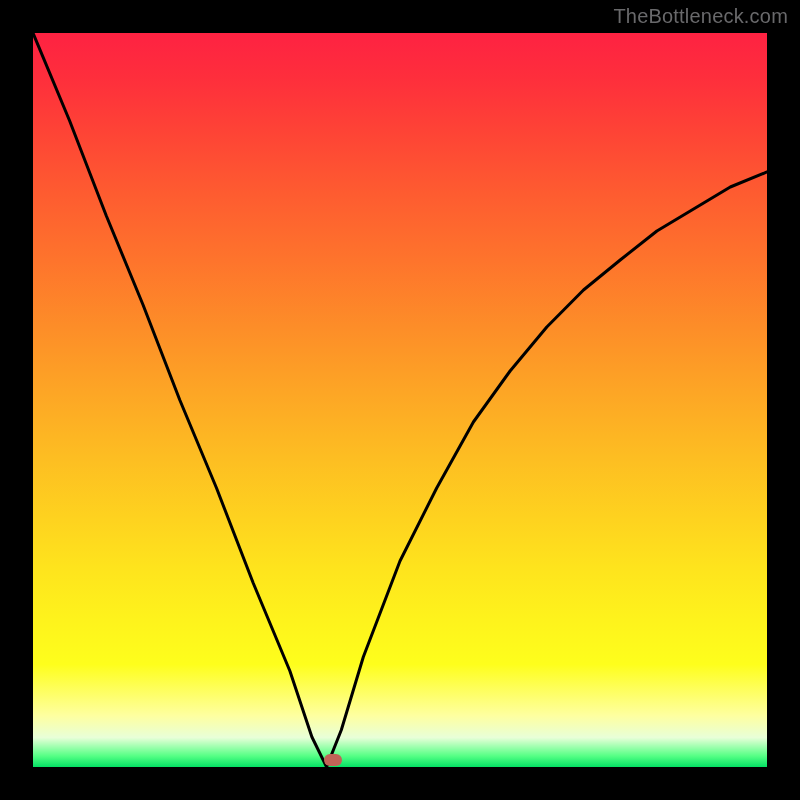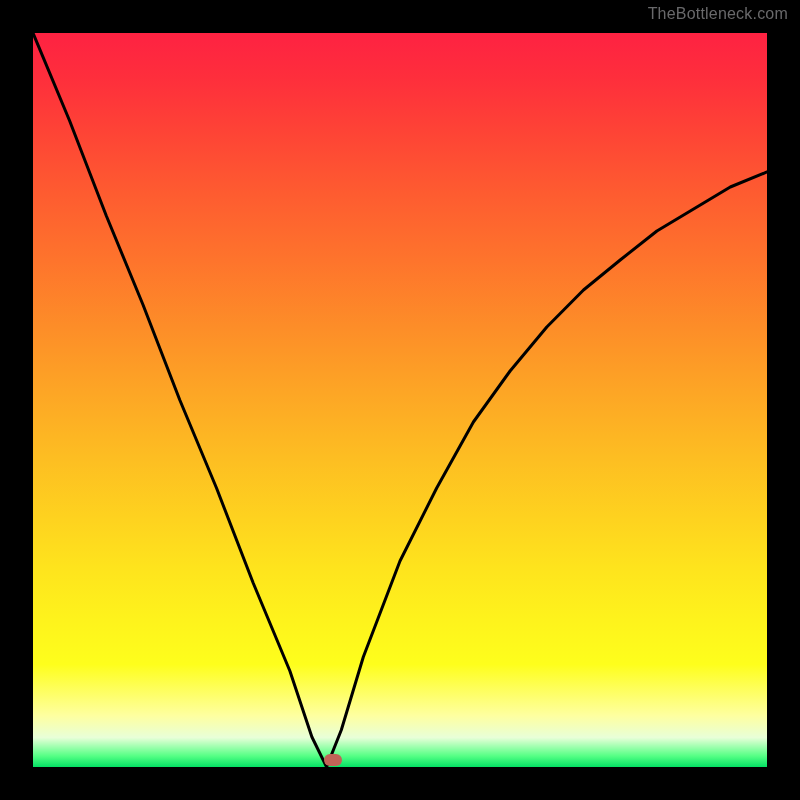--- a/index.html
+++ b/index.html
@@ -66,7 +66,7 @@
     top: 5px;
     right: 12px;
     color: #69696b;
-    font-size: 16px;
+    font-size: 20px;
     font-weight: 500;
     letter-spacing: 0.2px;
     user-select: none;

